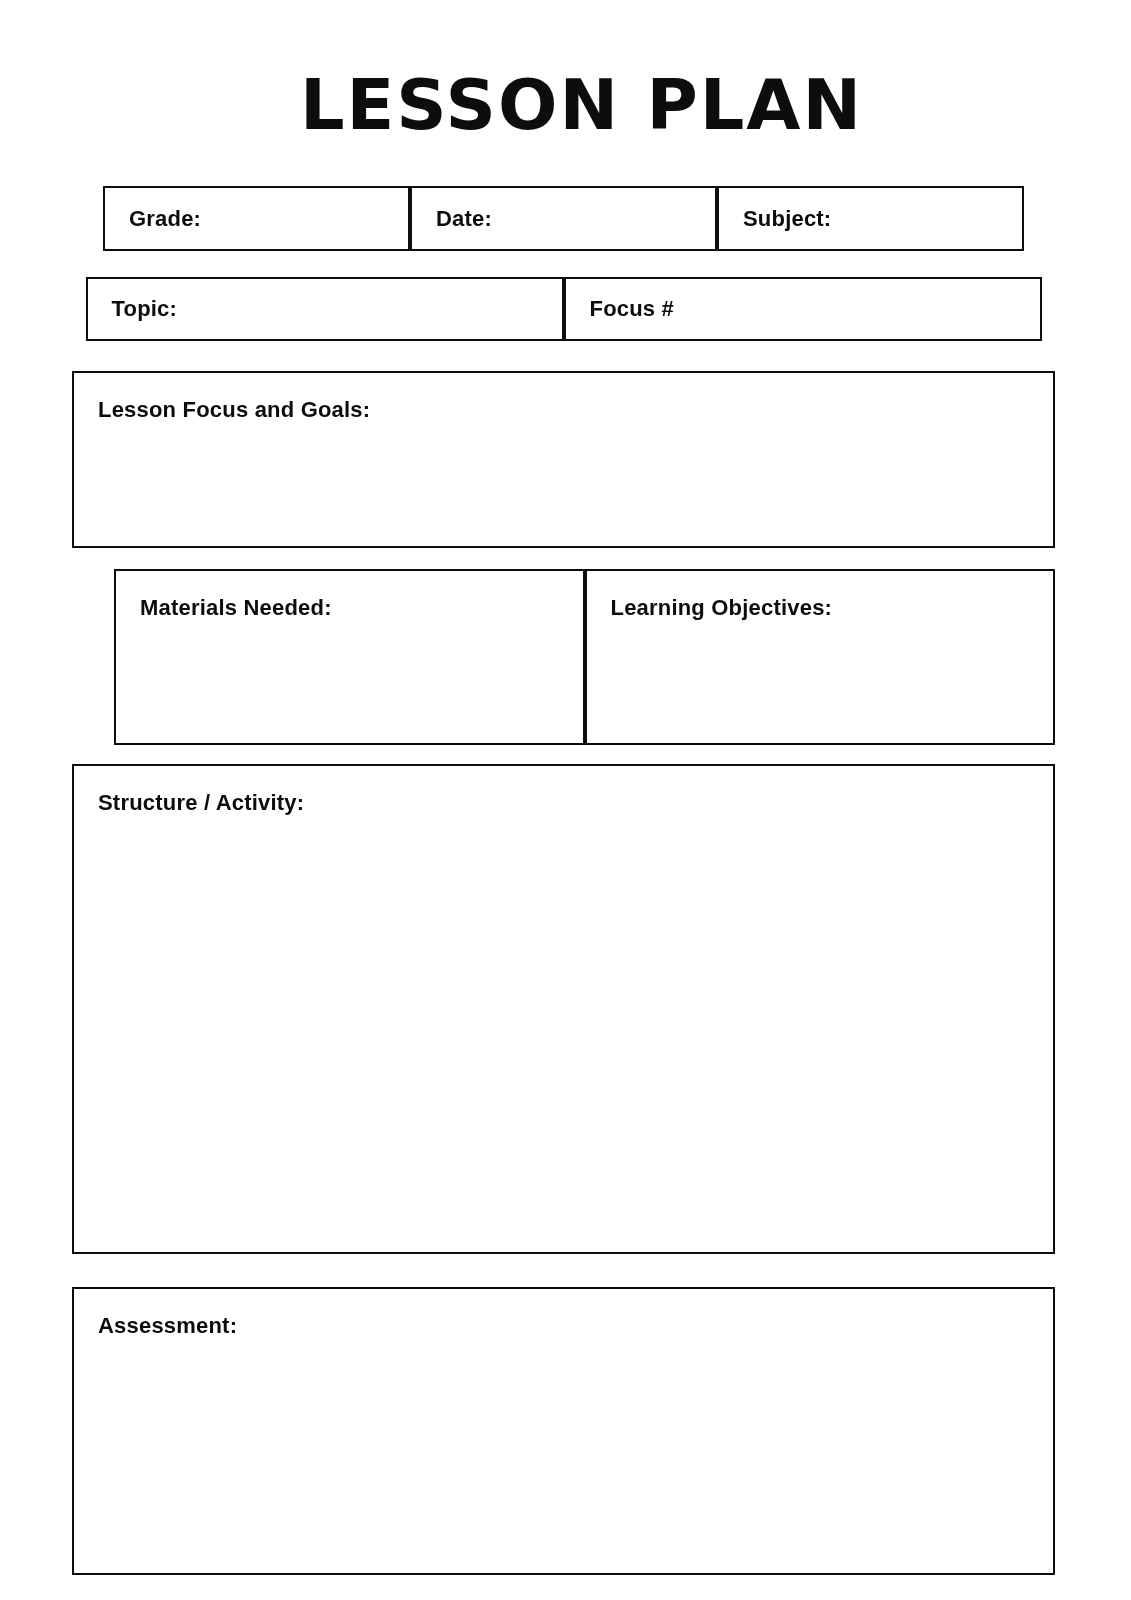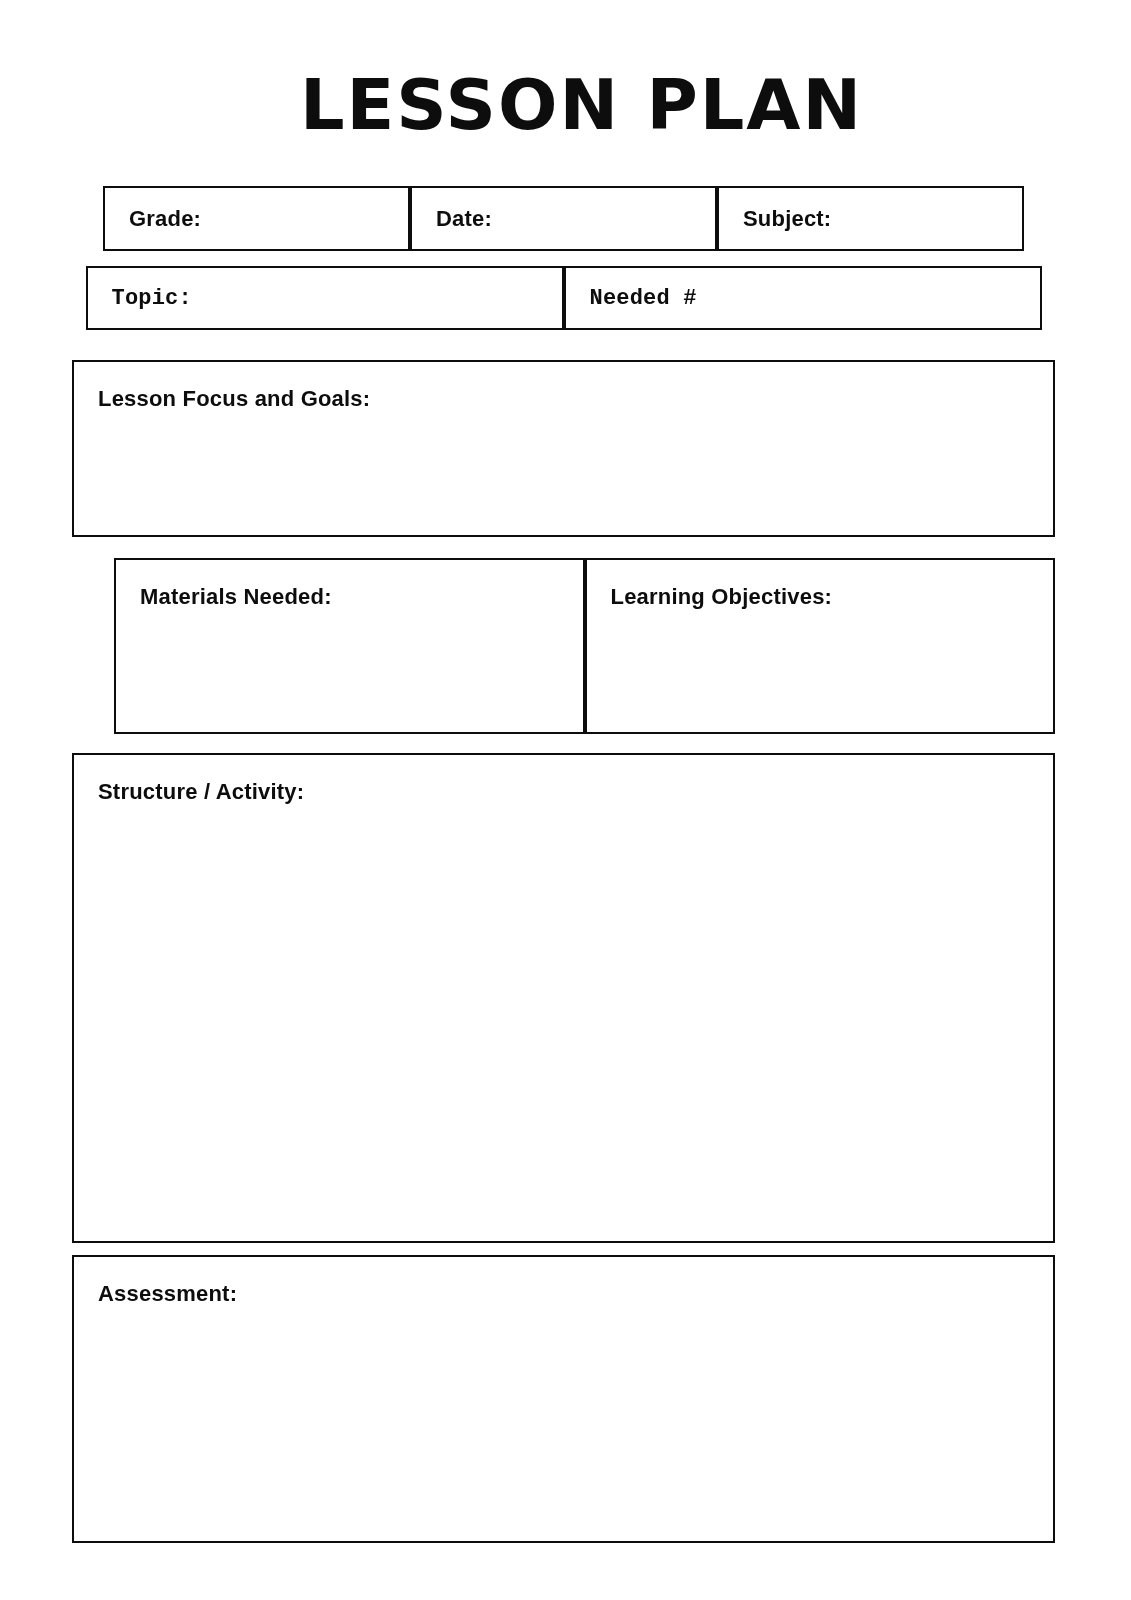--- a/index.html
+++ b/index.html
@@ -50,7 +50,7 @@
   .row-thirds .box { width: 307px; height: 65px; }
   
   .row-halves .box { width: 478px; }
-  .row-2 { margin-top: 15px; font-family: Liberation Mono, monospace; }
+  .row-2 { margin-top: 26px; }
   .row-2 .box { height: 64px; }
   .focus-box  { margin-top: 30px; height: 177px; }
   .row-4 { margin-top: 21px; padding-left: 42px; }

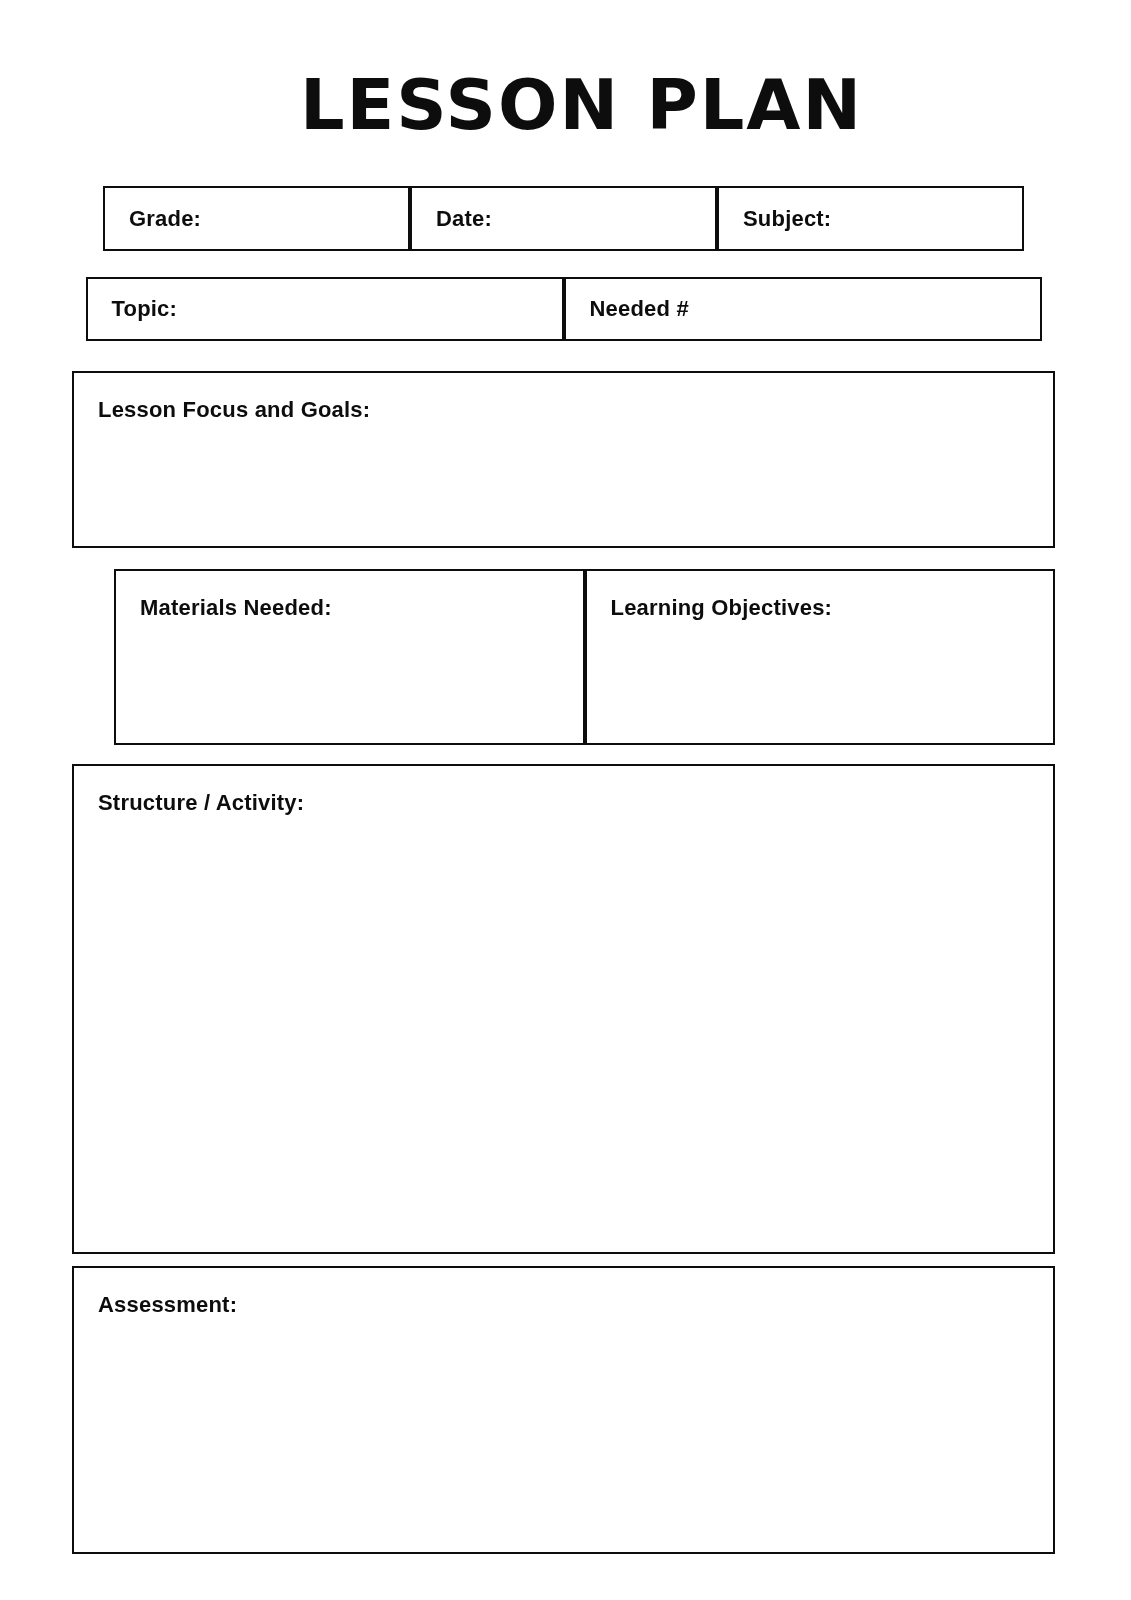--- a/index.html
+++ b/index.html
@@ -100,7 +100,7 @@
         <span class="label">Topic:</span>
       </div>
       <div class="box v-center">
-        <span class="label">Needed #</span>
+        <span class="label">Focus #</span>
       </div>
     </div>
 

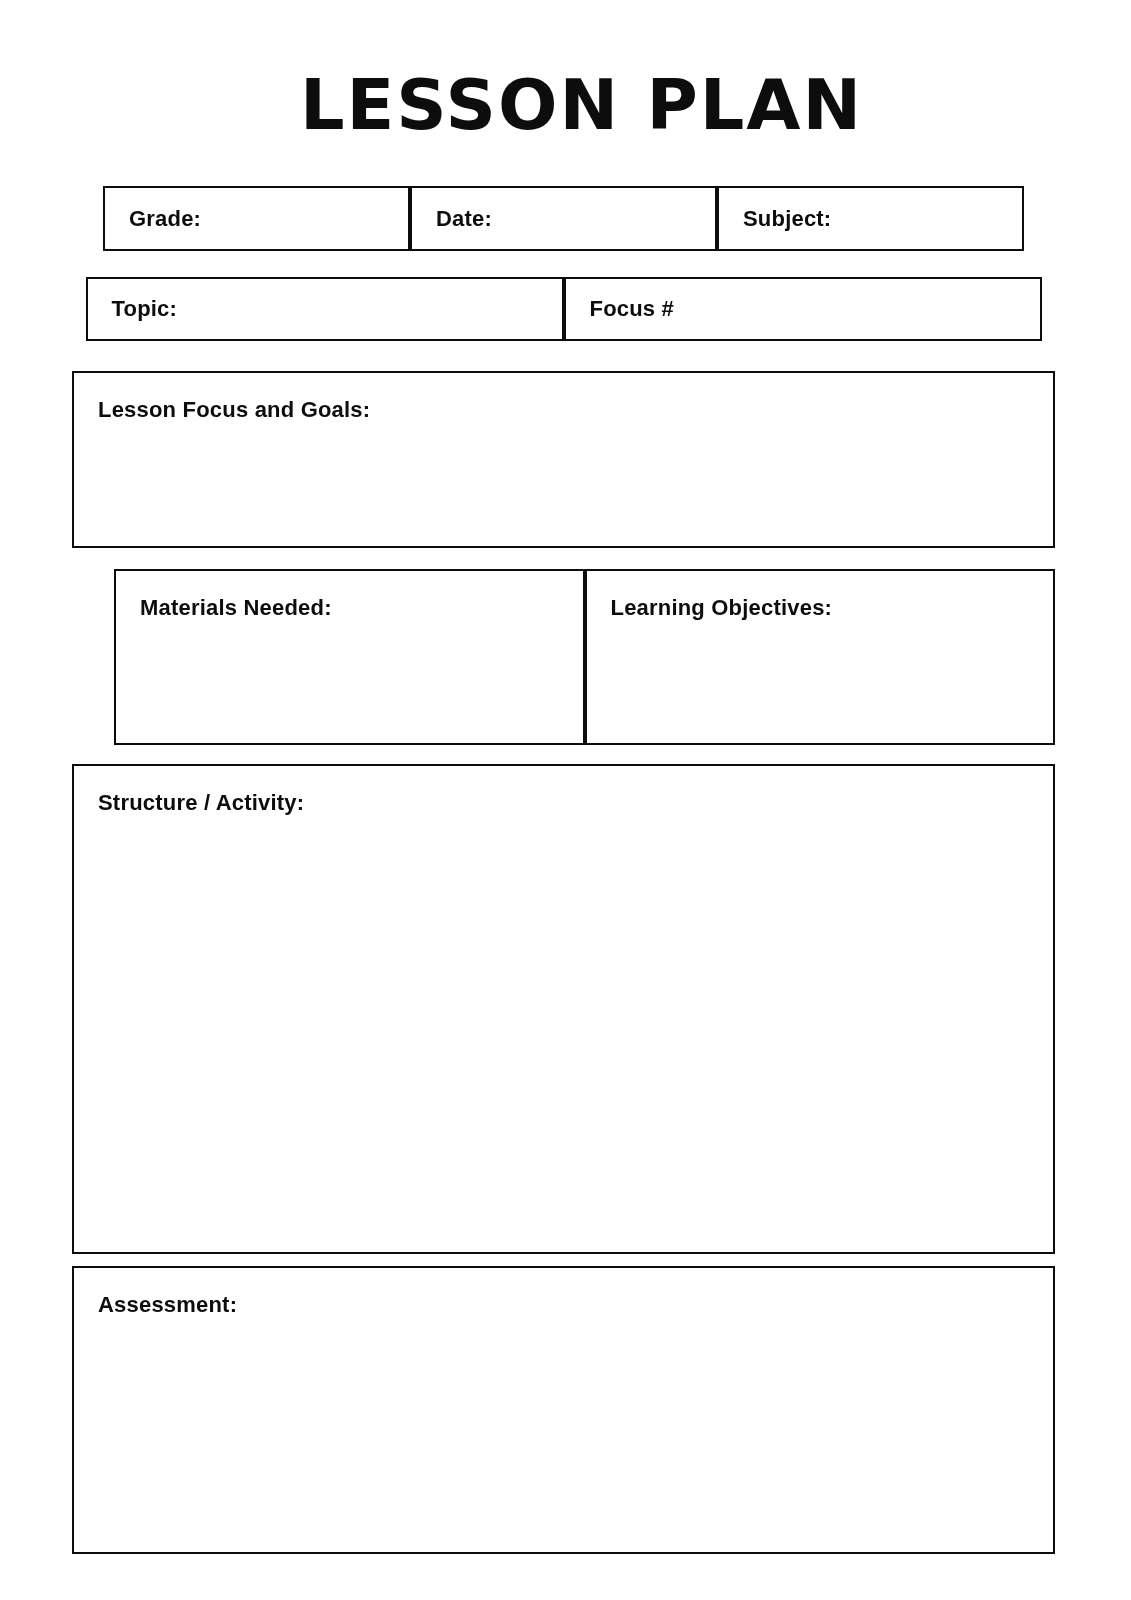--- a/index.html
+++ b/index.html
@@ -56,7 +56,7 @@
   .row-4 { margin-top: 21px; padding-left: 42px; }
   .row-4 .box { height: 176px; }
   .structure-box  { margin-top: 19px; height: 490px; }
-  .assessment-box { margin-top: 12px; height: 288px; }
+  .assessment-box { margin-top: 33px; height: 288px; }
 
   .box.v-center {
     display: flex;

